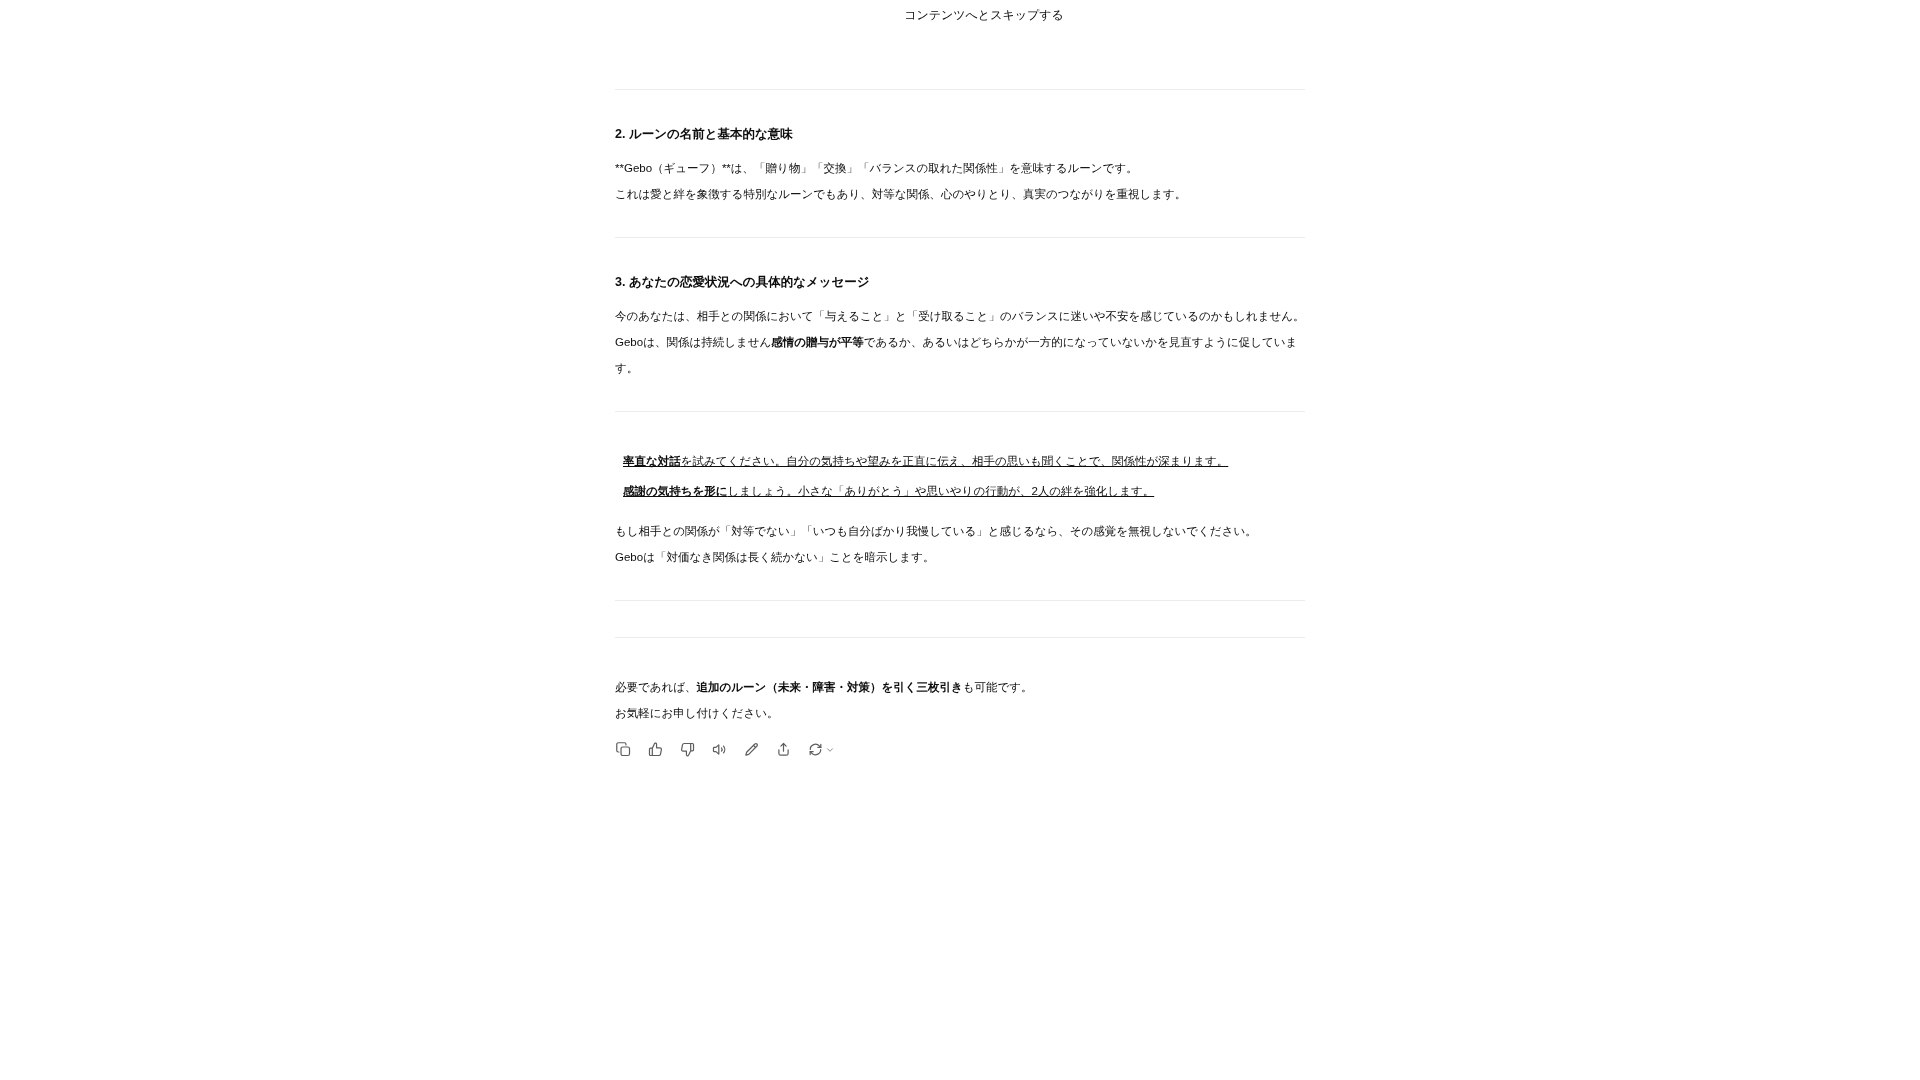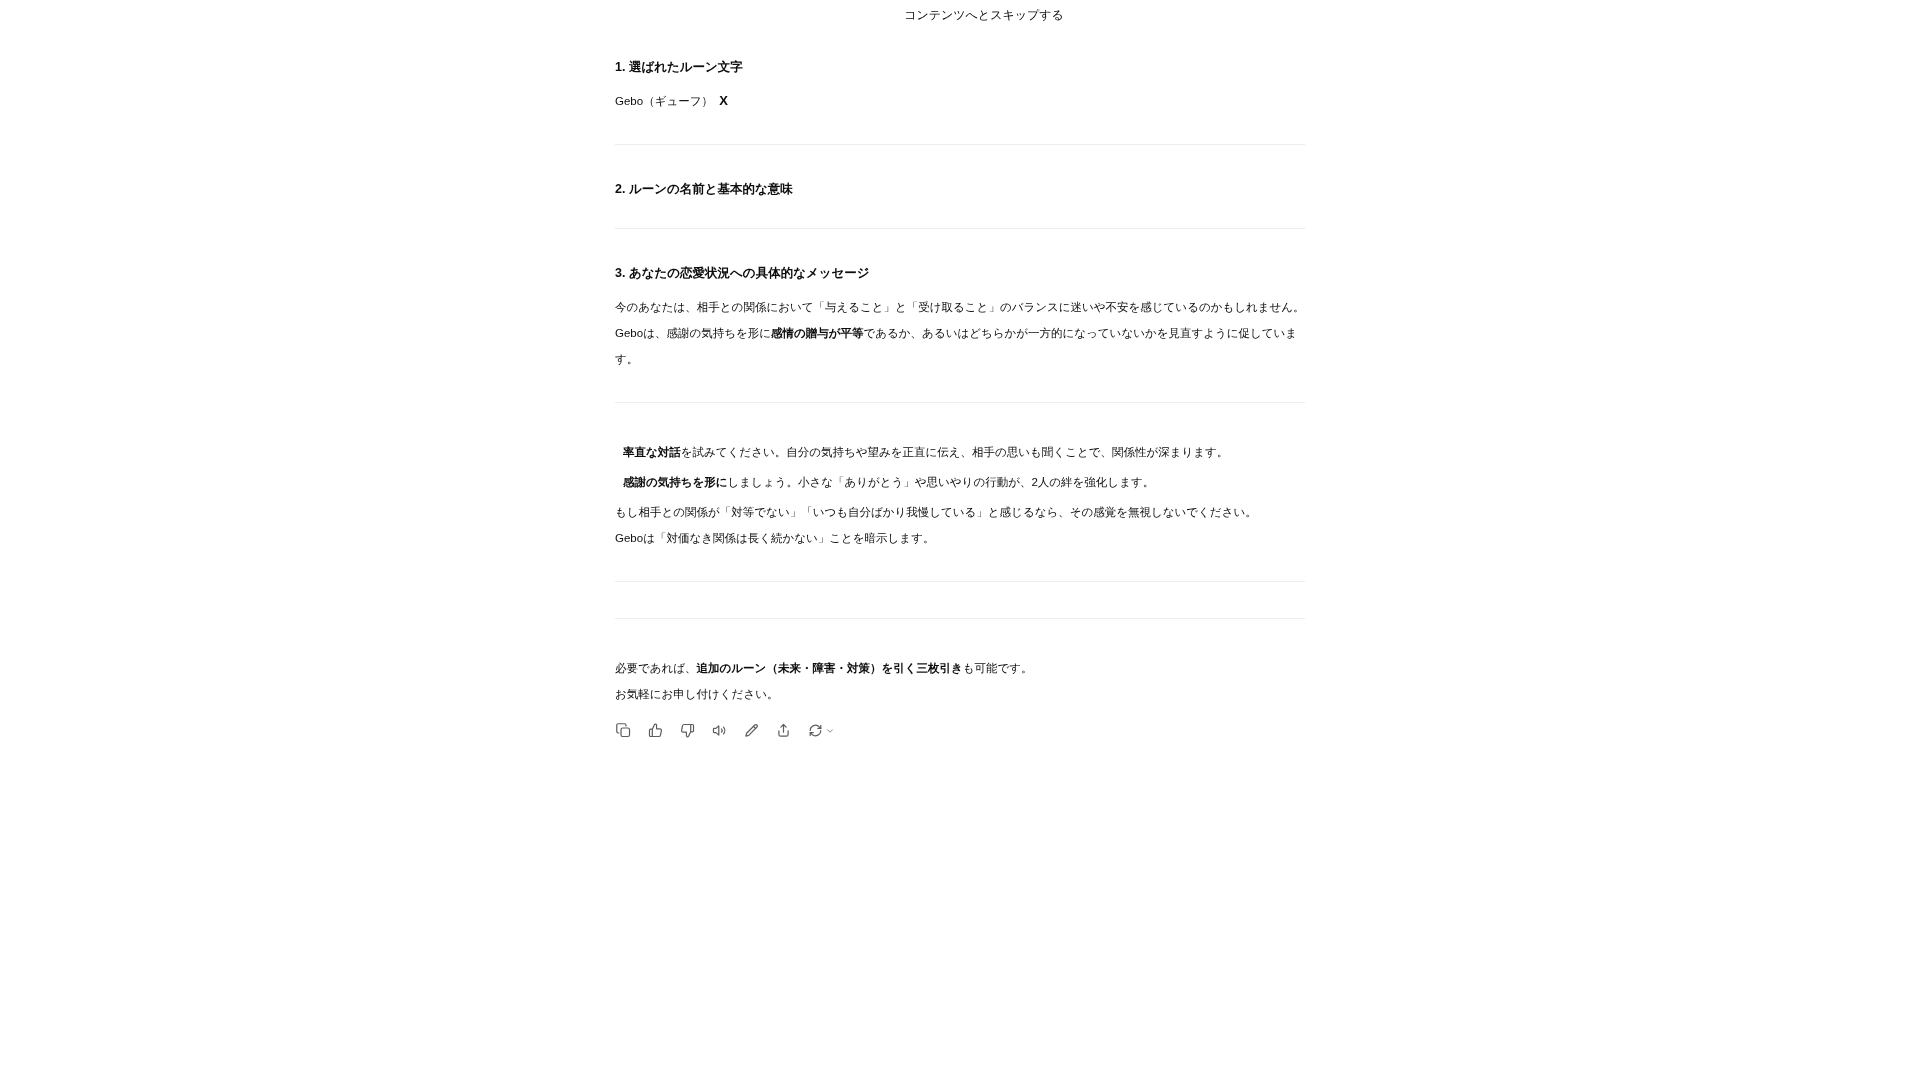--- a/index.html
+++ b/index.html
@@ -89,10 +89,6 @@
 
 <main class="content-col">
 
-  <section>
-    <h3>1. 選ばれたルーン文字</h3>
-    <p><span>Gebo（ギューフ）</span>&nbsp;&nbsp;<span class="rune-glyph">X</span></p>
-  </section>
 
   <hr class="divider">
 

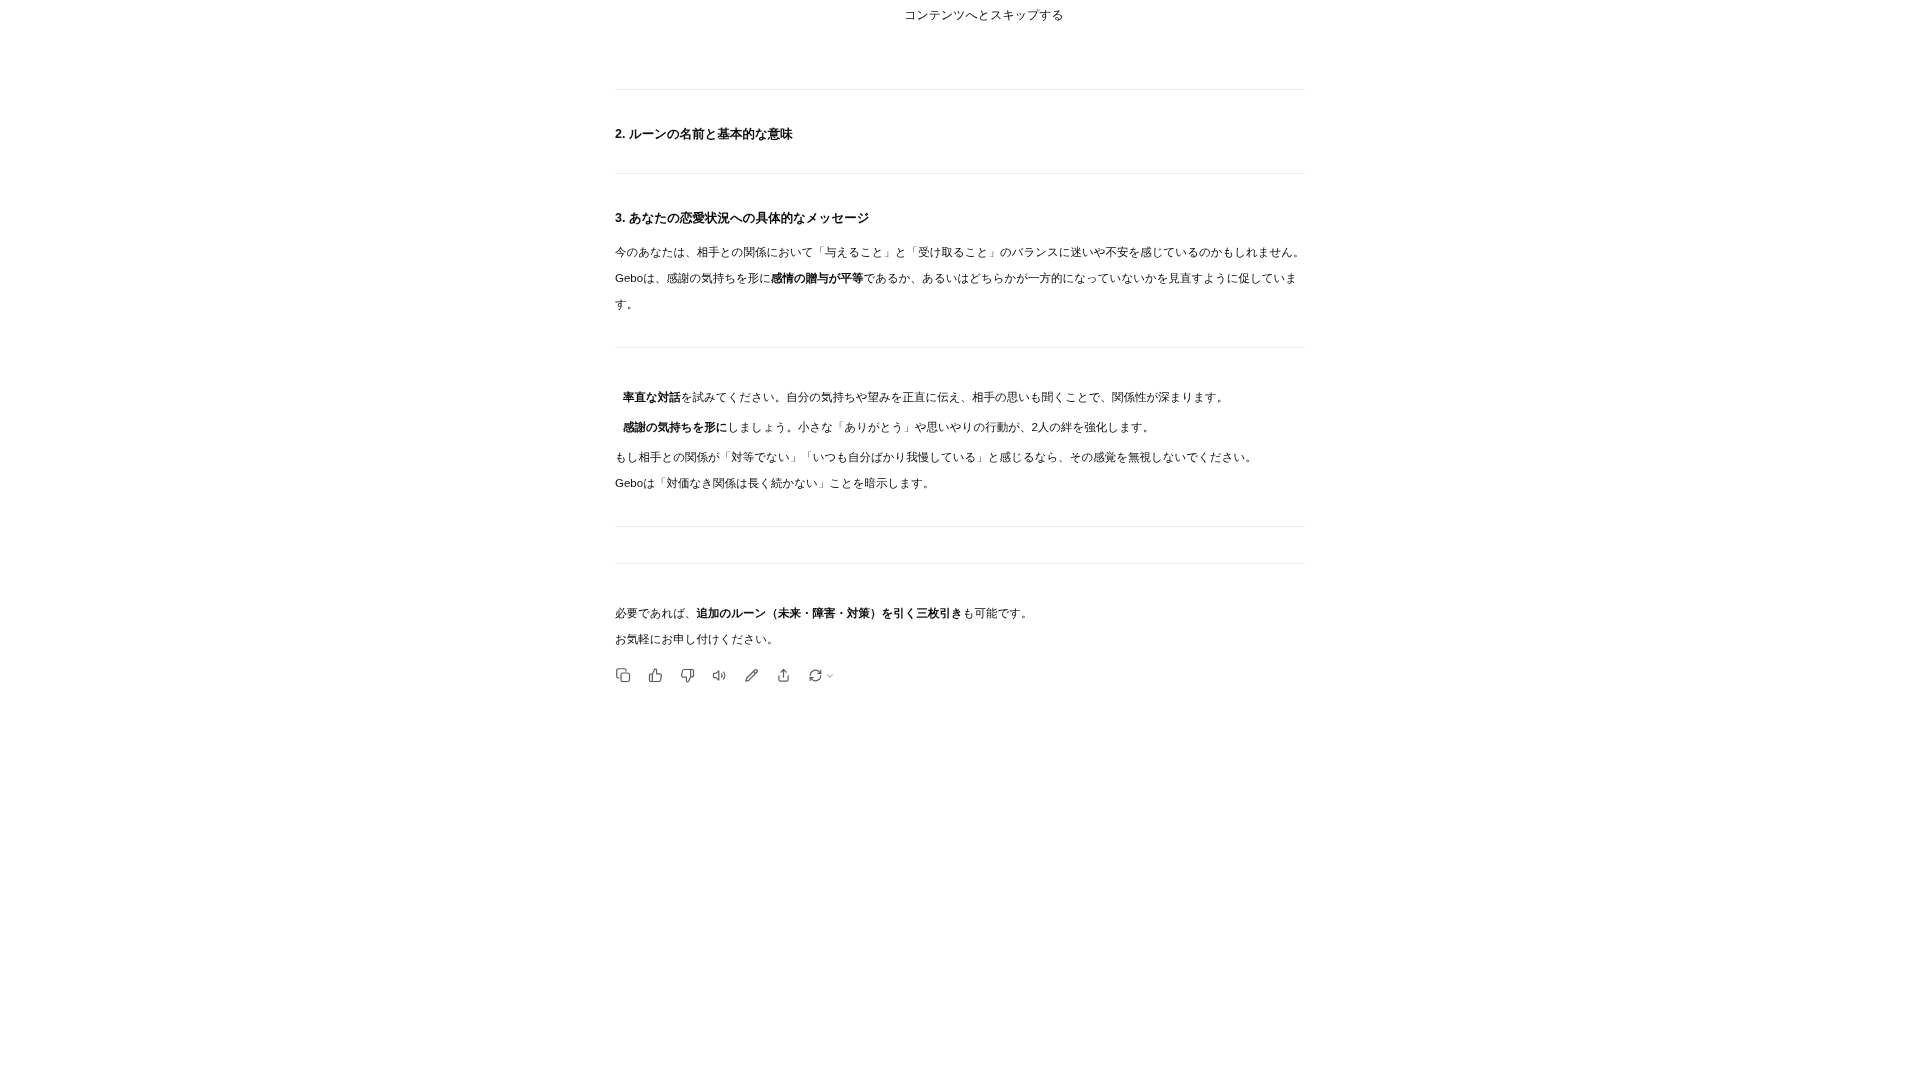--- a/index.html
+++ b/index.html
@@ -94,6 +94,7 @@
 
   <section>
     <h3>2. ルーンの名前と基本的な意味</h3>
+    <p><span>**Gebo（ギューフ）**は、「贈り物」「交換」「バランスの取れた関係性」を意味するルーンです。</span><br><span>これは愛と絆を象徴する特別なルーンでもあり、対等な関係、心のやりとり、真実のつながりを重視します。</span></p>
   </section>
 
   <hr class="divider">

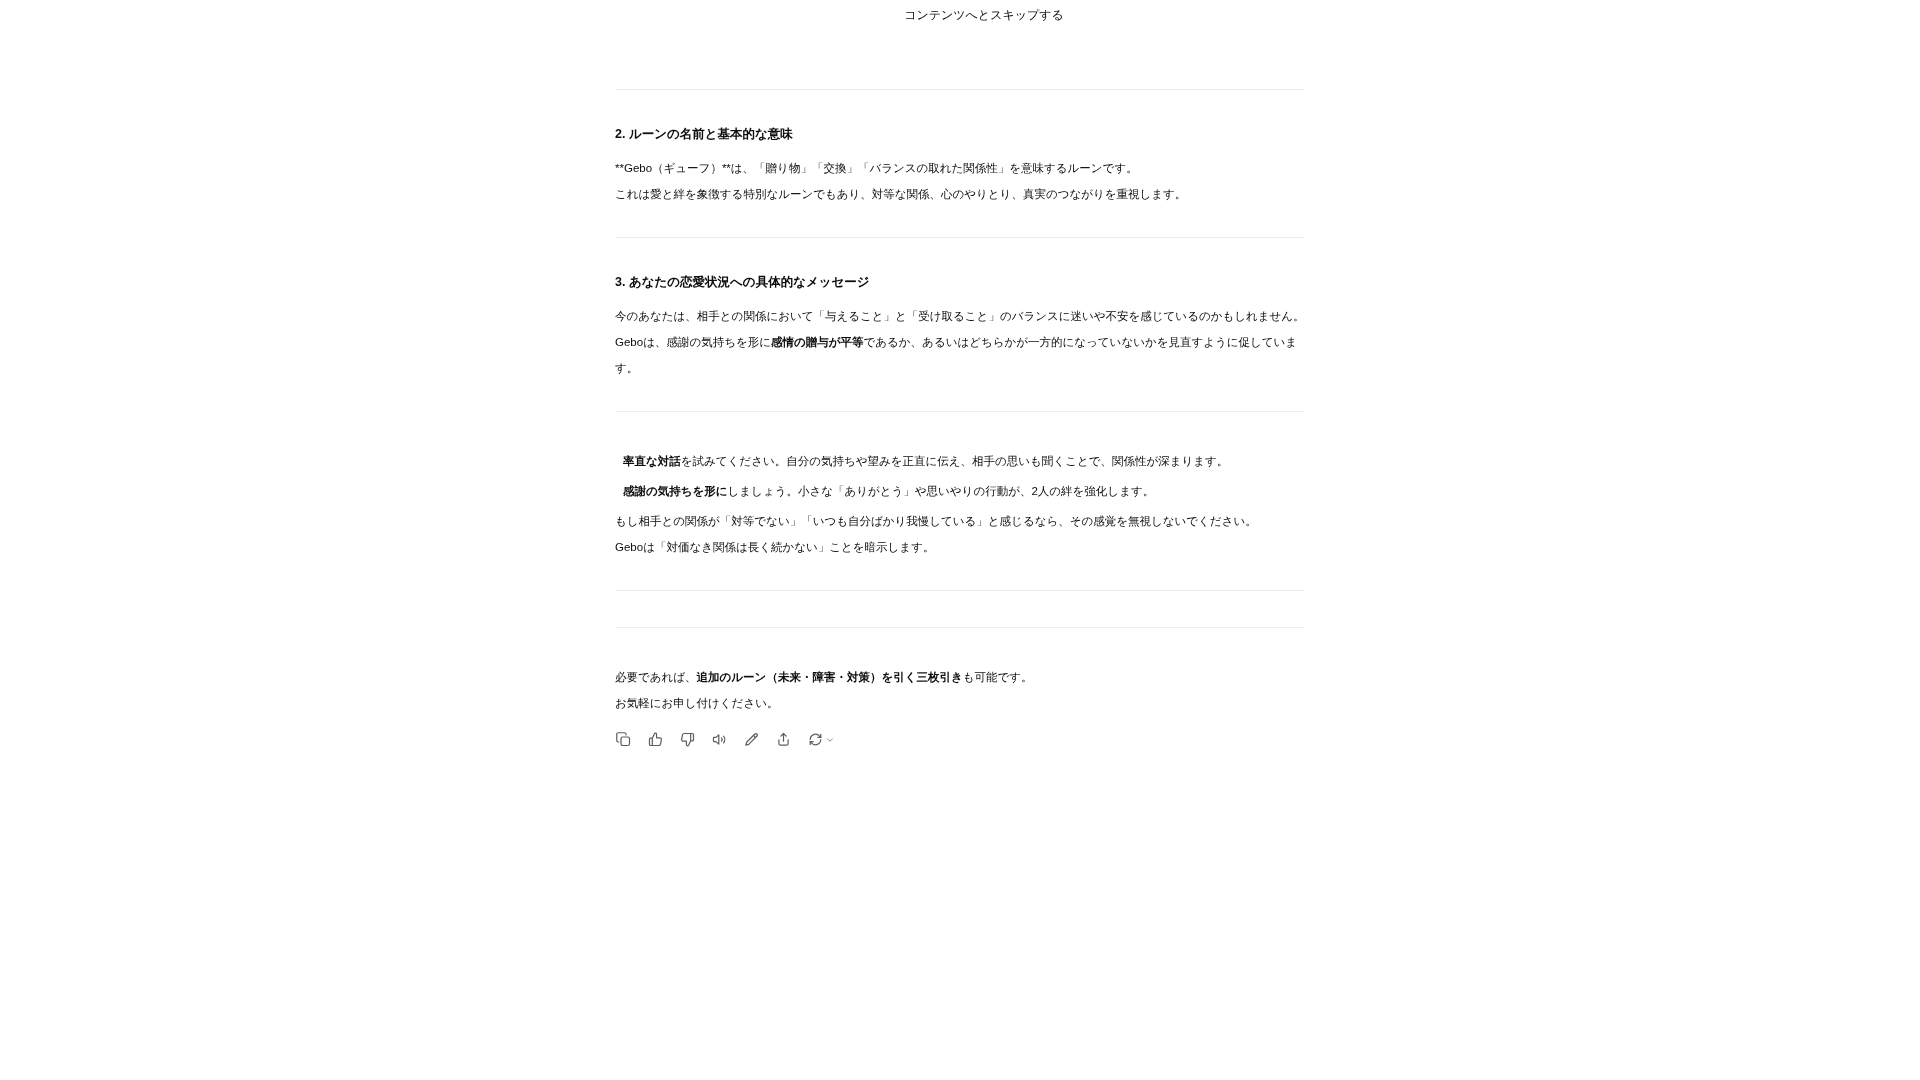--- a/index.html
+++ b/index.html
@@ -101,7 +101,7 @@
 
   <section>
     <h3>3. あなたの恋愛状況への具体的なメッセージ</h3>
-    <p><span>今のあなたは、相手との関係において「与えること」と「受け取ること」のバランスに迷いや不安を感じているのかもしれません。</span><br><span>Geboは、感謝の気持ちを形に</span><b>感情の贈与が平等</b><span>であるか、あるいはどちらかが一方的になっていないかを見直すように促しています。</span></p>
+    <p><span>今のあなたは、相手との関係において「与えること」と「受け取ること」のバランスに迷いや不安を感じているのかもしれません。</span><br><span>Geboは、関係は持続しません</span><b>感情の贈与が平等</b><span>であるか、あるいはどちらかが一方的になっていないかを見直すように促しています。</span></p>
   </section>
 
   <hr class="divider">

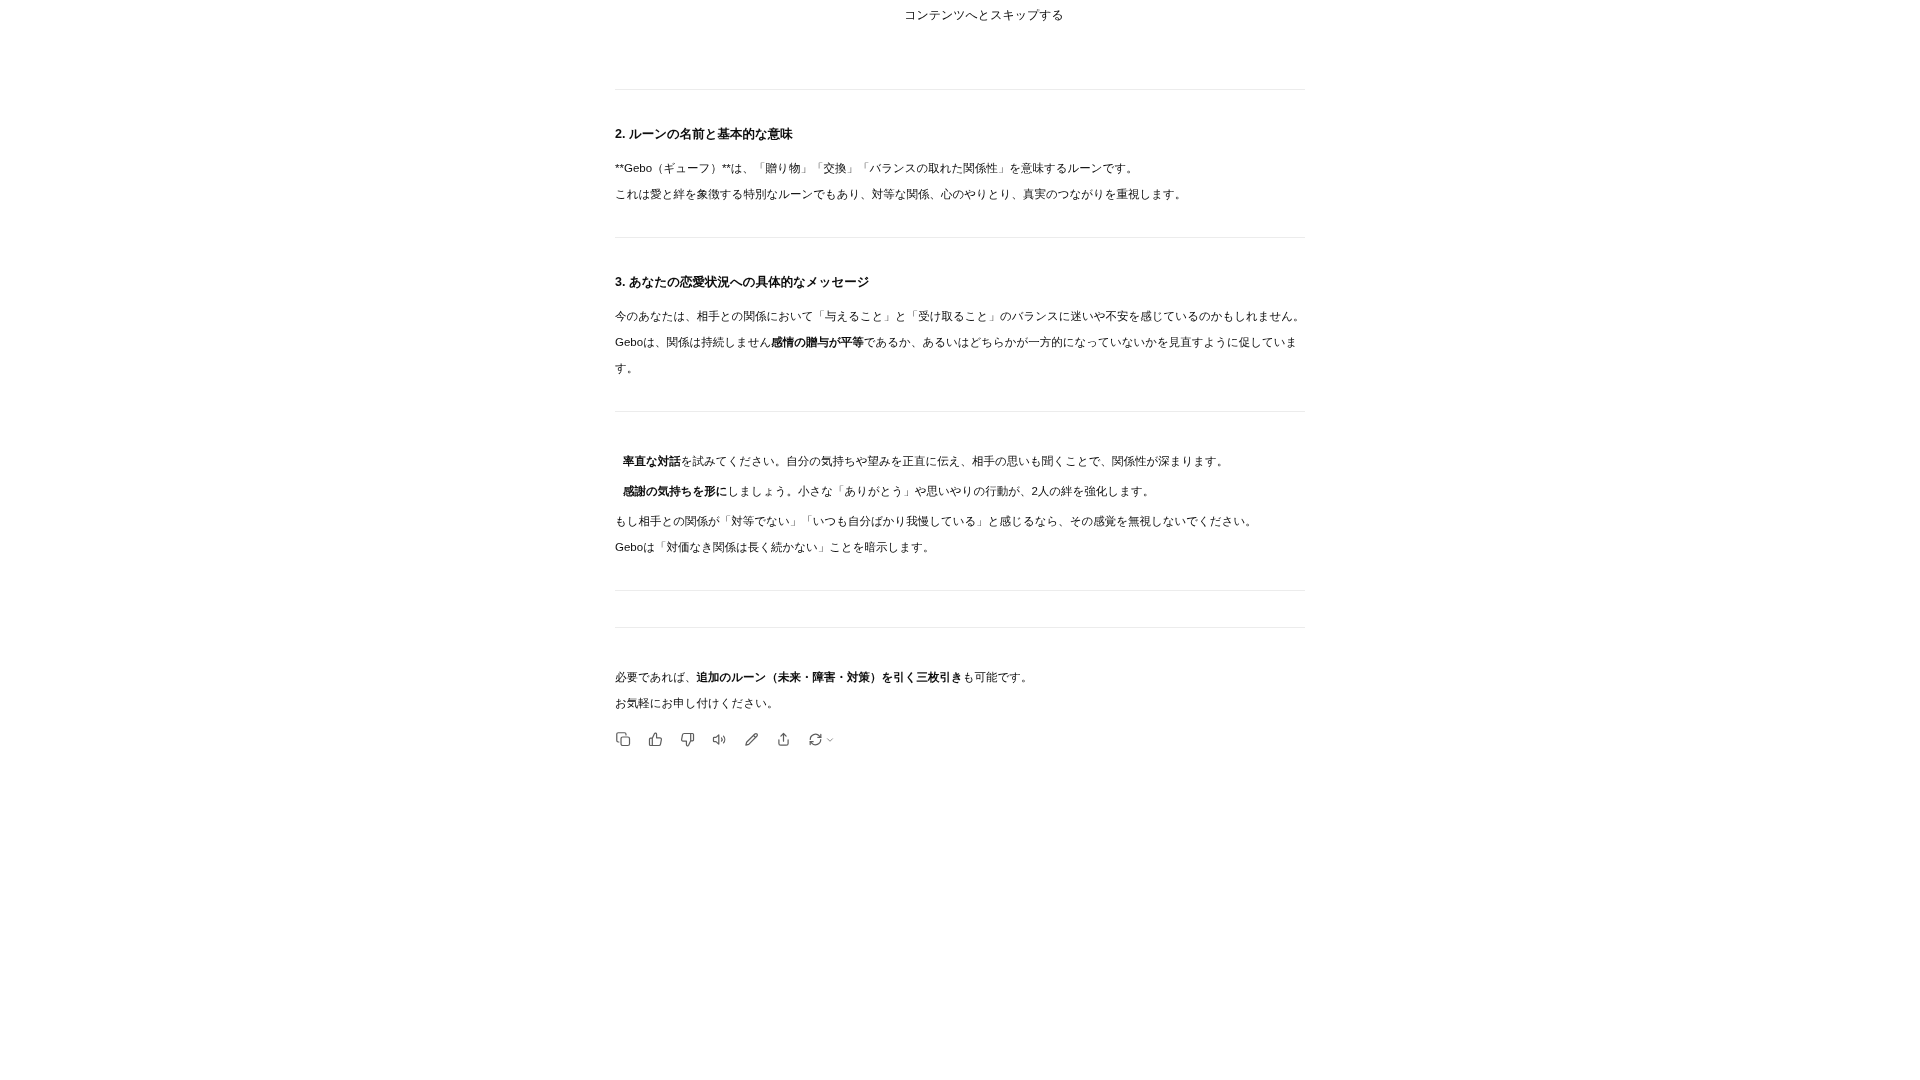--- a/index.html
+++ b/index.html
@@ -45,7 +45,7 @@
   }
   b, strong { font-weight: 700; }
   .rune-glyph { font-weight: 700; font-size: 13px; }
-  .advice { margin-bottom: 4px; }
+  .advice { margin-bottom: 14px; text-decoration: underline; }
   .advice p {
     padding-left: 8px;
     margin-bottom: 4px;

